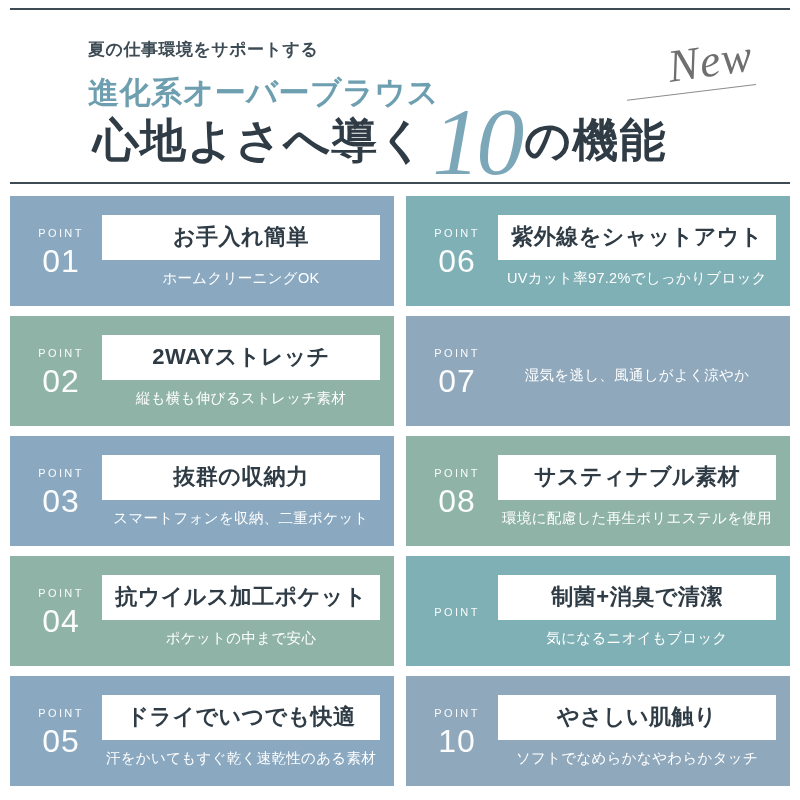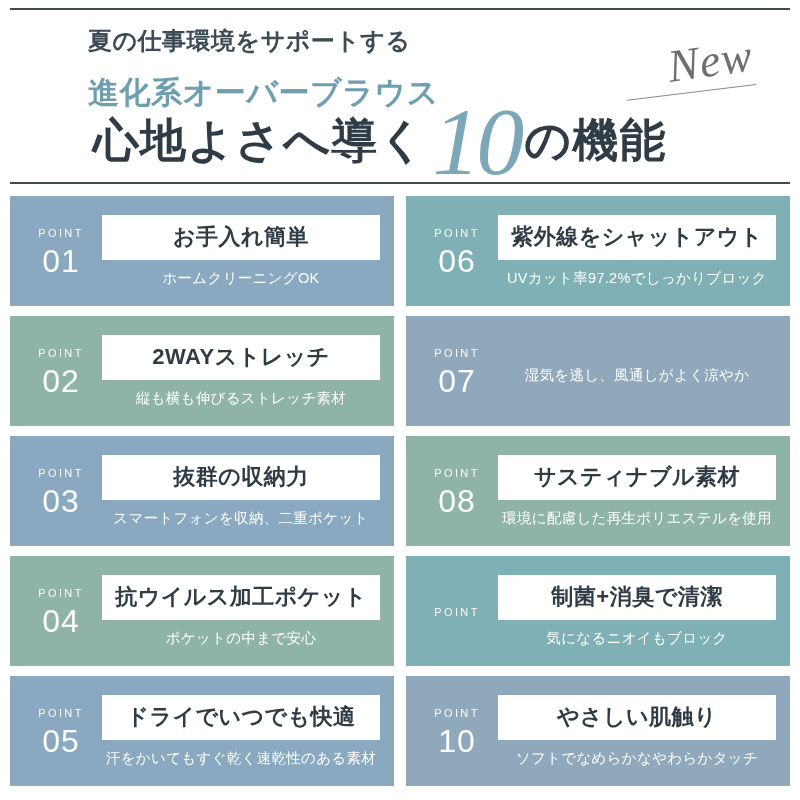--- a/index.html
+++ b/index.html
@@ -41,8 +41,8 @@
   .head-line1 {
     position: absolute;
     left: 78px;
-    top: 15px;
-    font-size: 24px;
+    top: 28px;
+    font-size: 17px;
     font-weight: bold;
     letter-spacing: 0.5px;
     color: #3d4b55;

